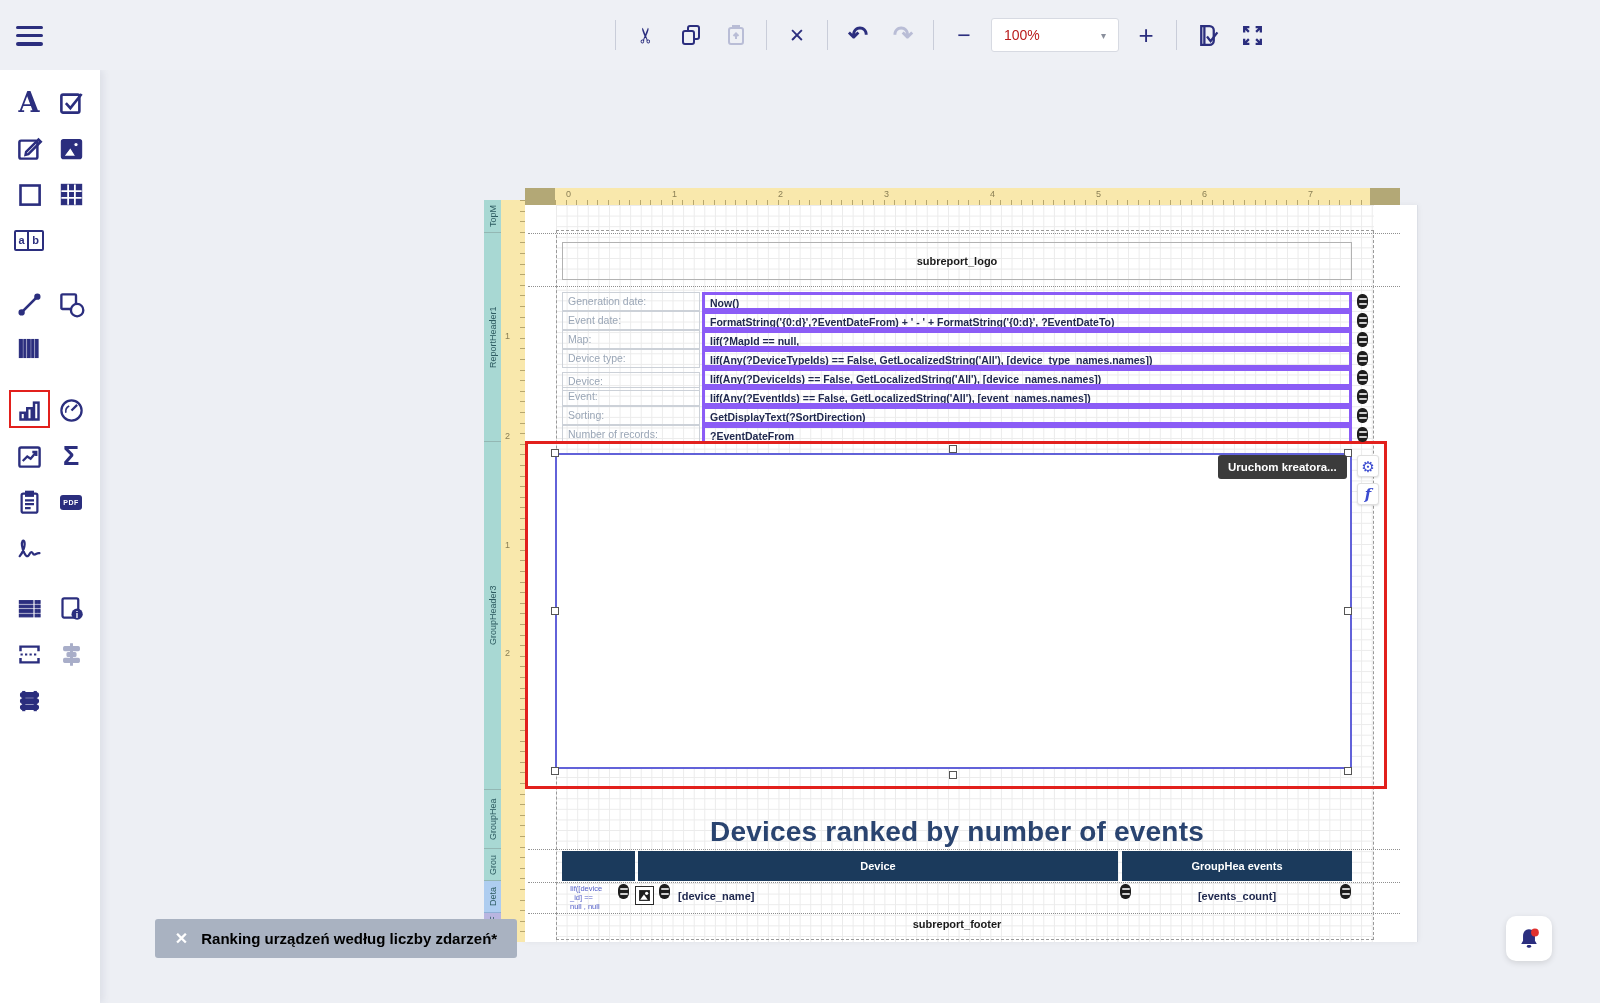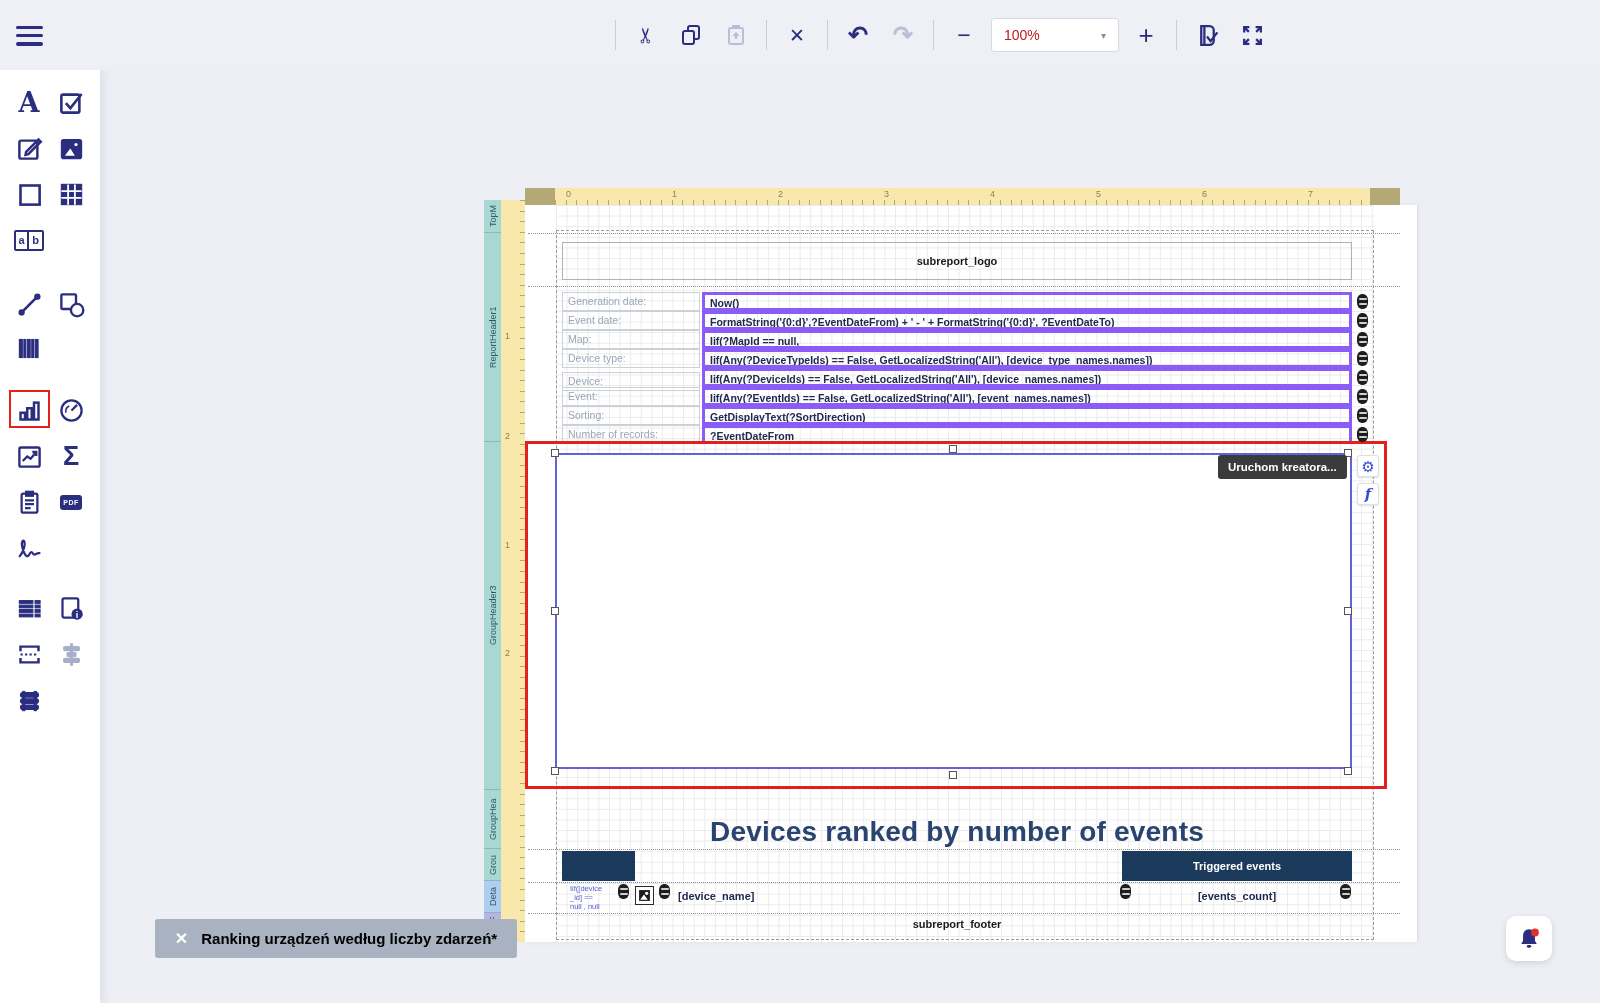--- a/index.html
+++ b/index.html
@@ -451,6 +451,9 @@
     <div class="sec-title">Devices ranked by number of events</div>
 
     <div class="th-cell" style="left:462px; width:73px;"></div>
+    <div class="th-cell" style="left:538px; width:480px;">
+      <span>Device</span>
+    </div>
     <div class="th-cell" style="left:1022px; width:230px;">
       <span>Triggered events</span>
     </div>

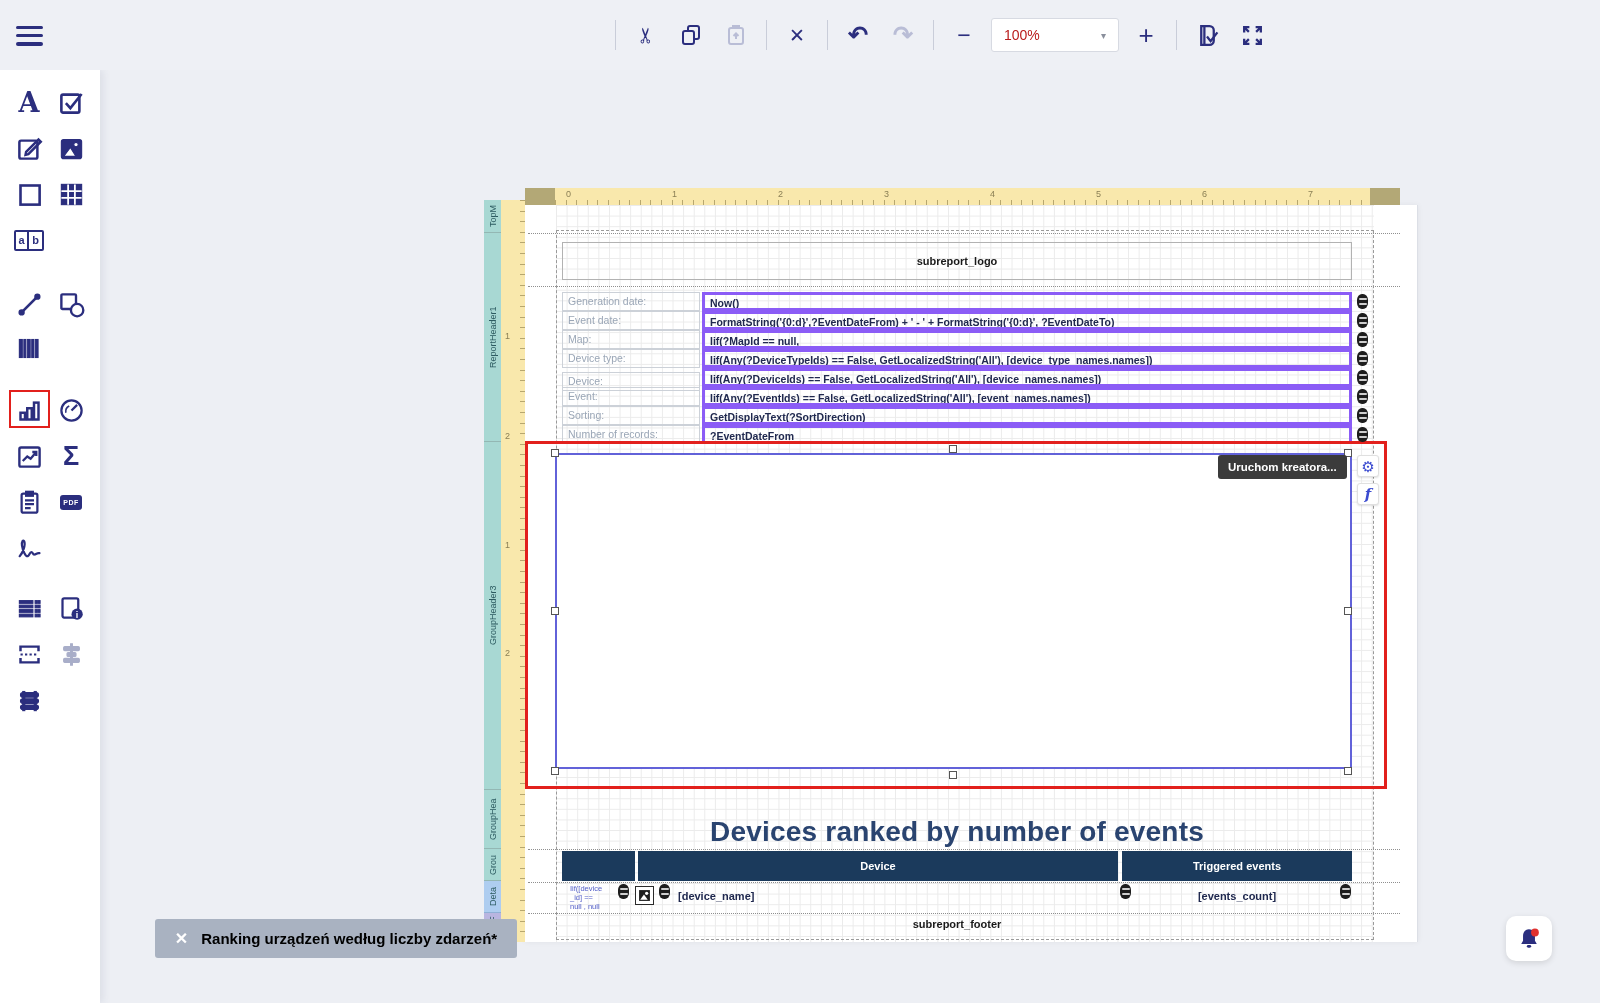--- a/index.html
+++ b/index.html
@@ -455,7 +455,7 @@
       <span>Device</span>
     </div>
     <div class="th-cell" style="left:1022px; width:230px;">
-      <span>Triggered events</span>
+      <span>GroupHea events</span>
     </div>
 
     <div class="cond-text">

